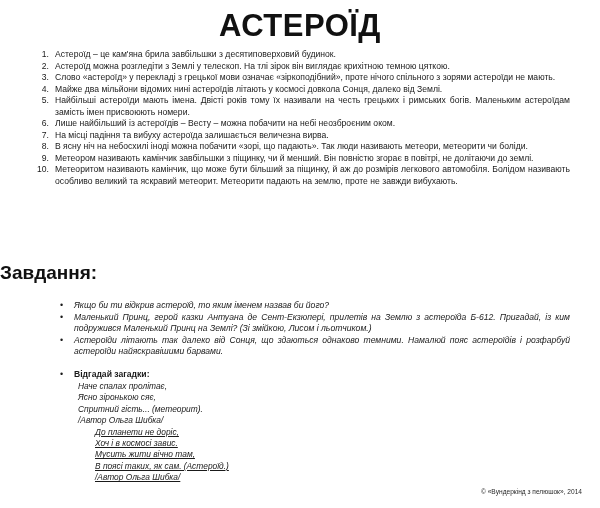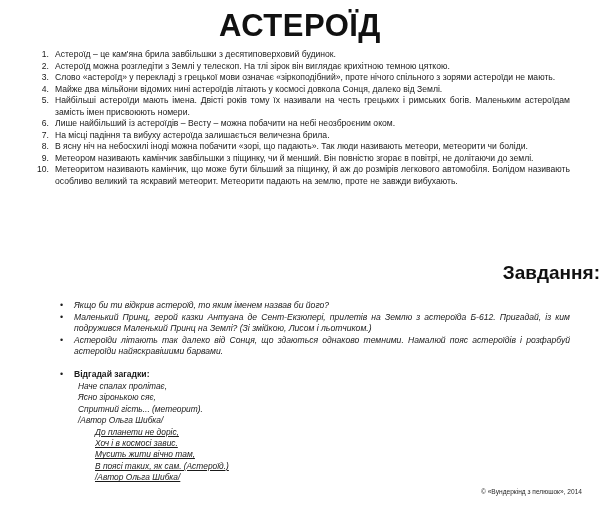--- a/index.html
+++ b/index.html
@@ -191,7 +191,7 @@
     </div>
     <div class="fact-row">
       <span class="fact-num">7.</span>
-      <span class="fact-text">На місці падіння та вибуху астероїда залишається величезна брила.</span>
+      <span class="fact-text">На місці падіння та вибуху астероїда залишається величезна вирва.</span>
     </div>
     <div class="fact-row">
       <span class="fact-num">8.</span>

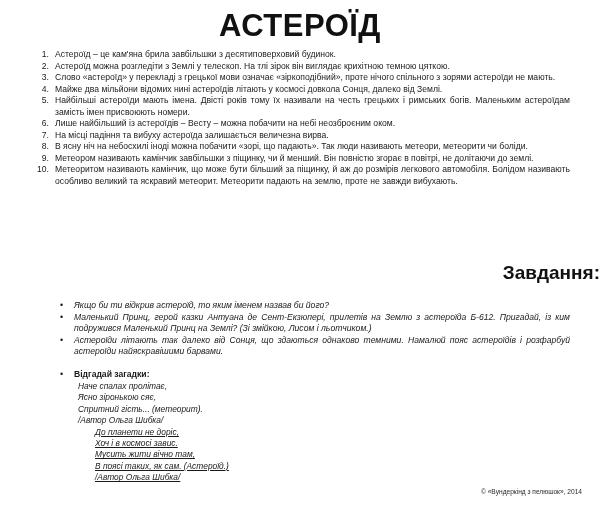--- a/index.html
+++ b/index.html
@@ -74,7 +74,7 @@
     left: 0;
     top: 262px;
     width: 600px;
-    text-align: right;
+    text-align: left;
     font-size: 19px;
     font-weight: bold;
     line-height: 22px;

